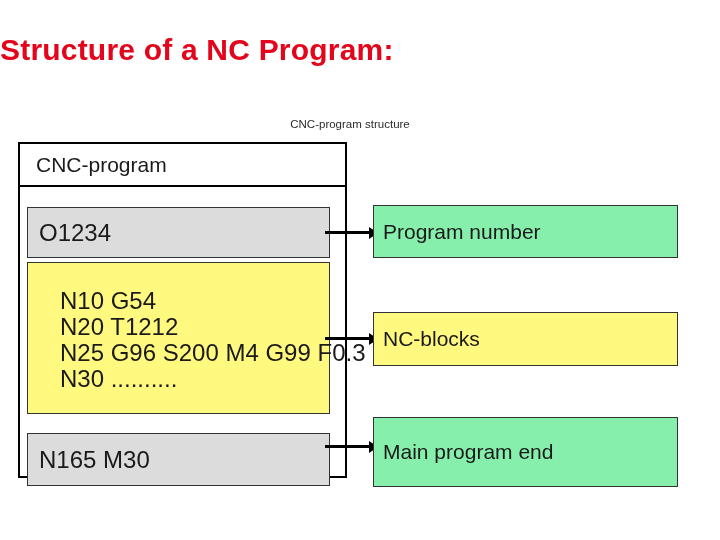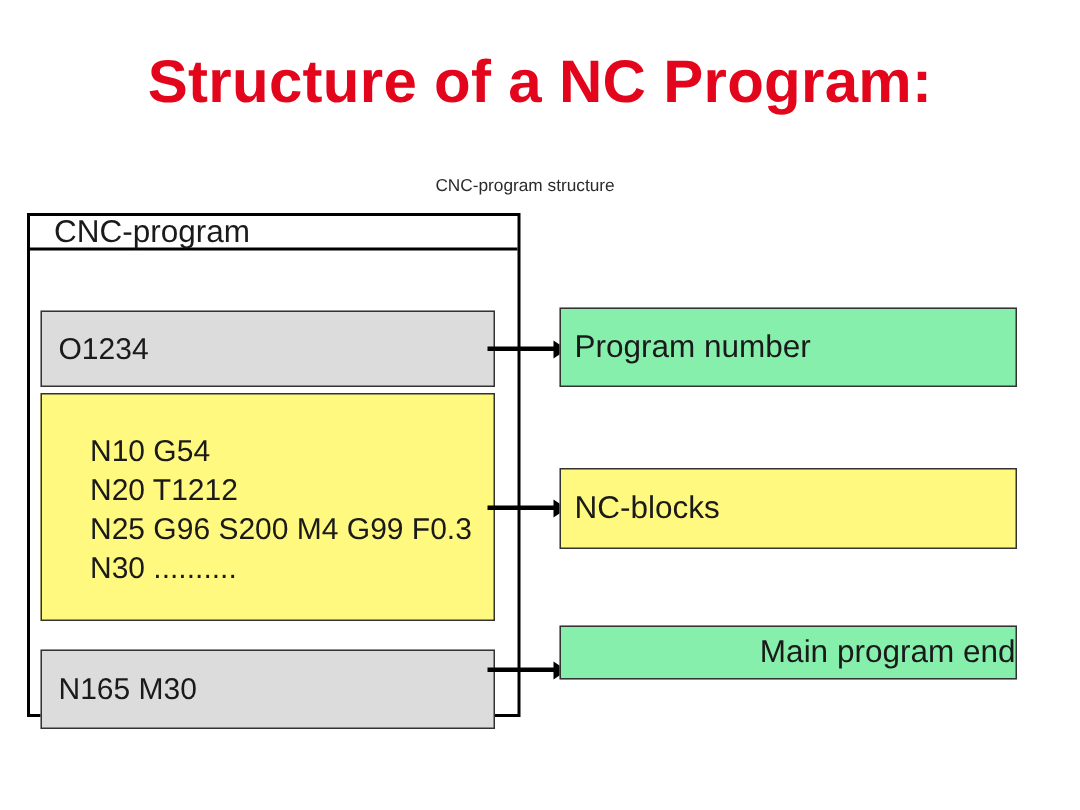--- a/index.html
+++ b/index.html
@@ -28,9 +28,9 @@
     left: 0;
     top: 33px;
     width: 720px;
-    text-align: center;
+    text-align: left;
     color: #e3051b;
-    font-size: 40px;
+    font-size: 30px;
     font-weight: bold;
     letter-spacing: 0.2px;
     white-space: nowrap;

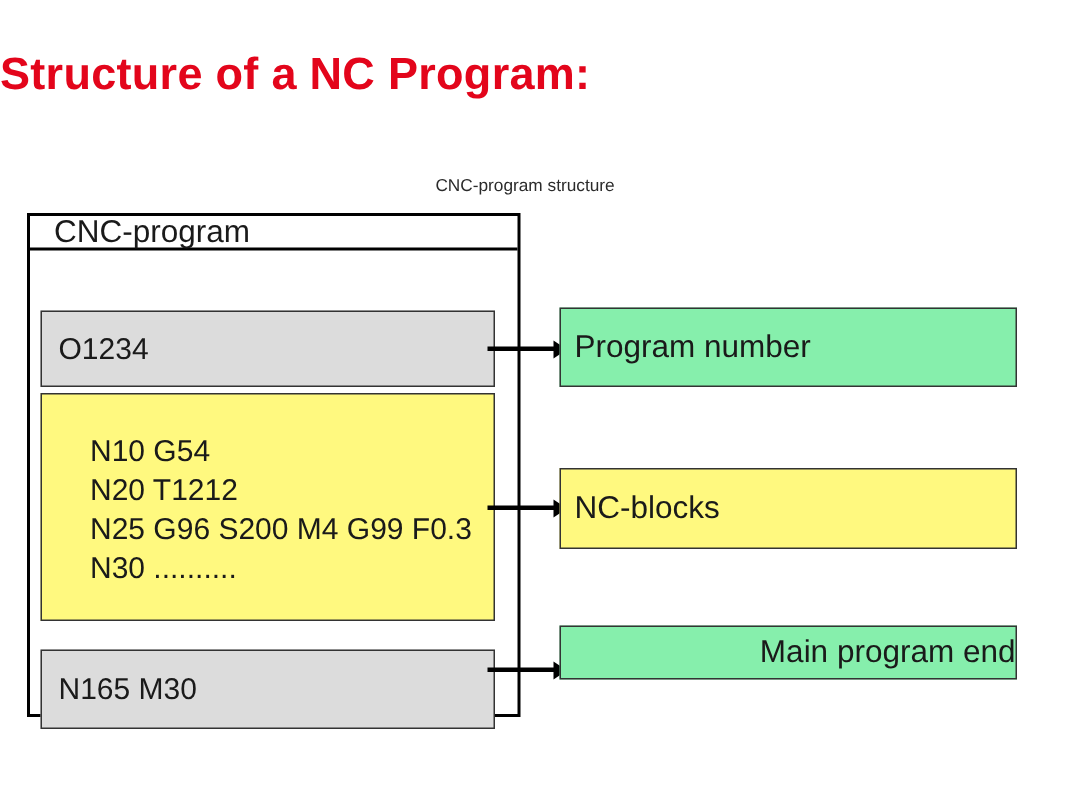--- a/index.html
+++ b/index.html
@@ -66,7 +66,7 @@
     left: 0;
     top: 0;
     width: 100%;
-    height: 23px;
+    height: 43px;
     box-sizing: border-box;
     border-bottom: 2px solid #000000;
     display: flex;

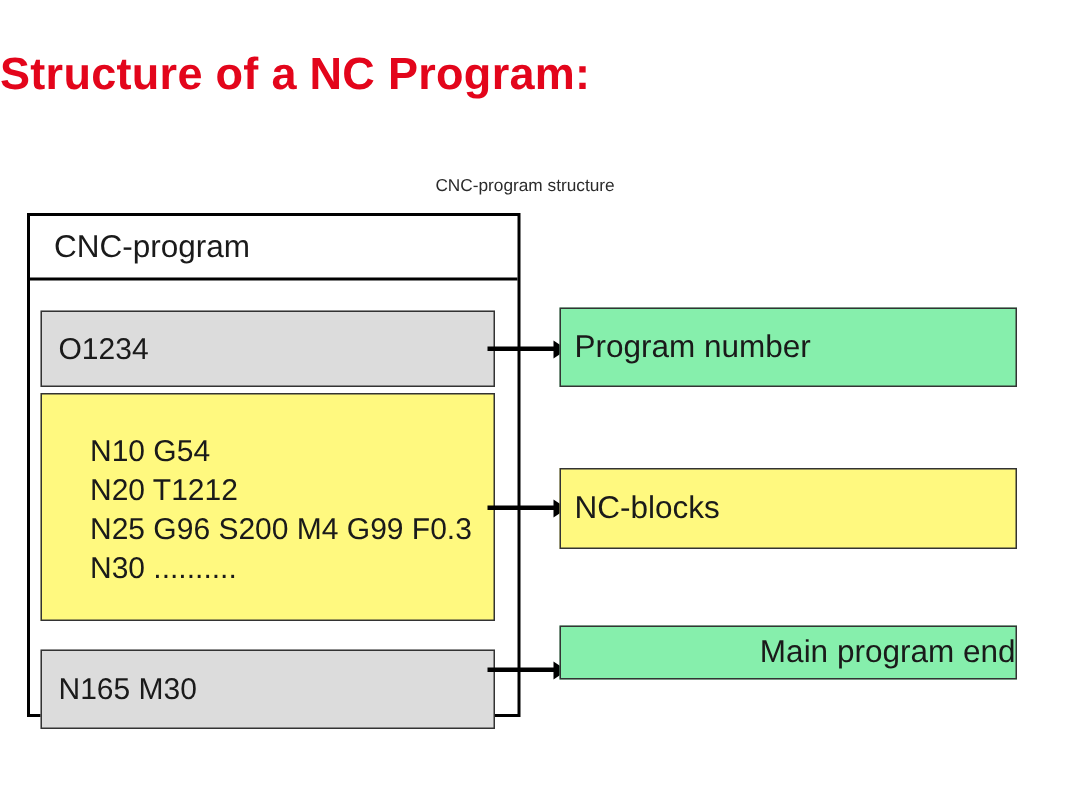--- a/index.html
+++ b/index.html
@@ -115,7 +115,7 @@
   }
 
   .block-line {
-    font-size: 20px;
+    font-size: 24px;
     color: #1a1a1a;
     line-height: 26px;
     white-space: nowrap;

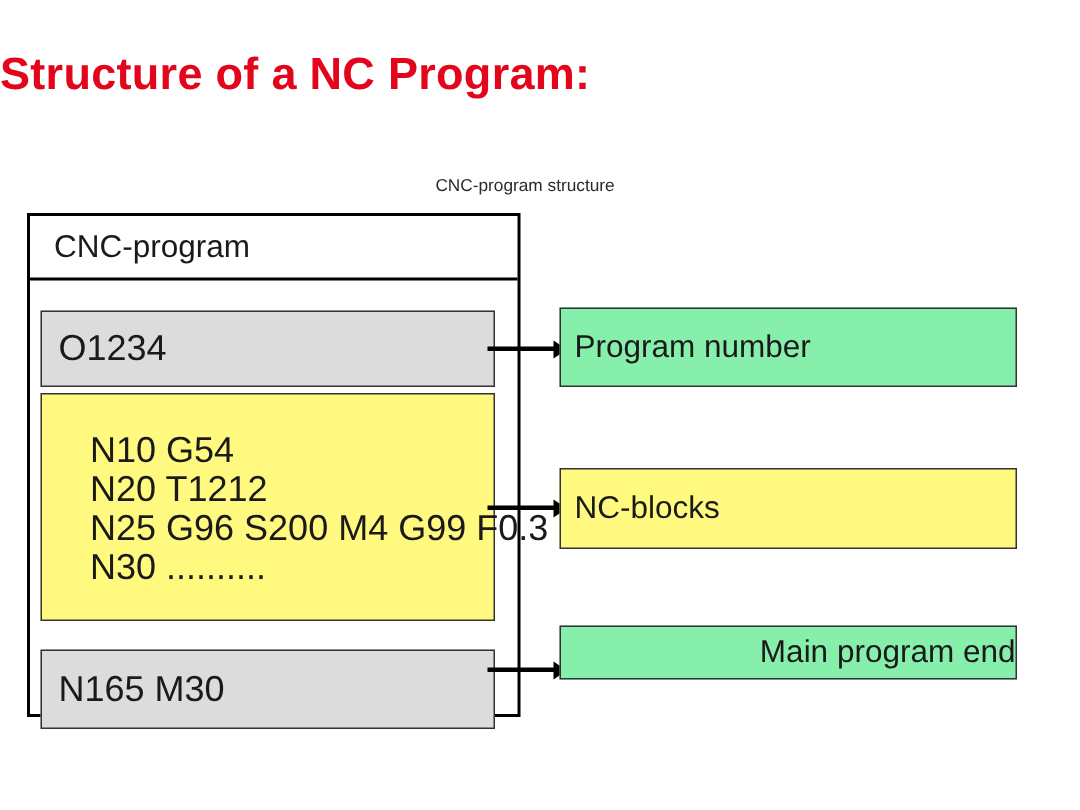--- a/index.html
+++ b/index.html
@@ -138,7 +138,7 @@
 
   #desc-program-number { top: 205px; height: 53px; }
   #desc-nc-blocks { top: 312px; height: 54px; }
-  #desc-main-end { top: 417px; height: 36px; justify-content: flex-end; }
+  #desc-main-end { top: 417px; height: 70px; }
 
   .desc-label {
     font-size: 21px;

